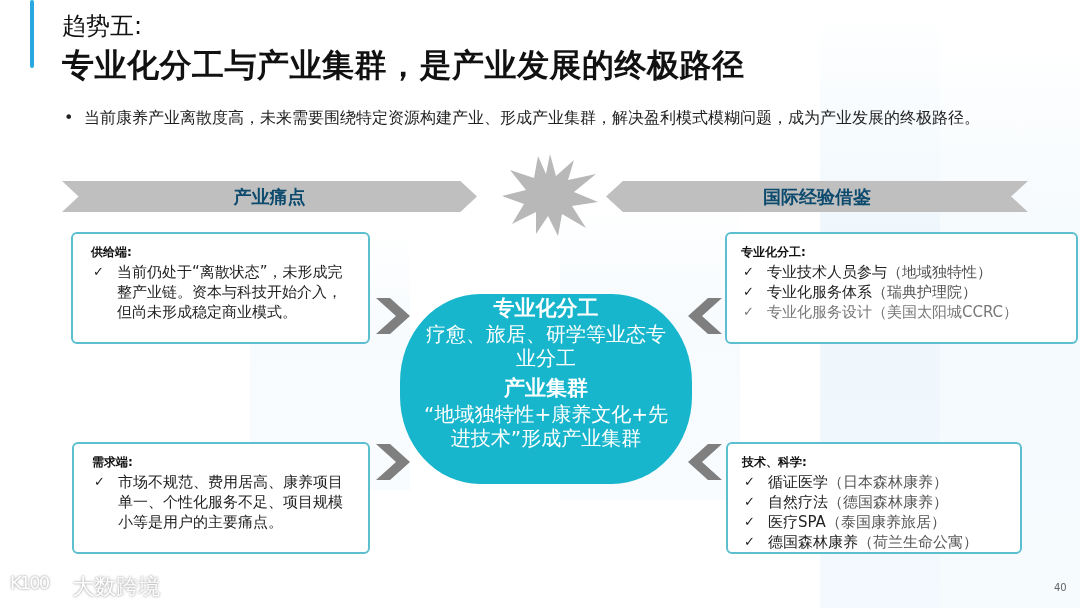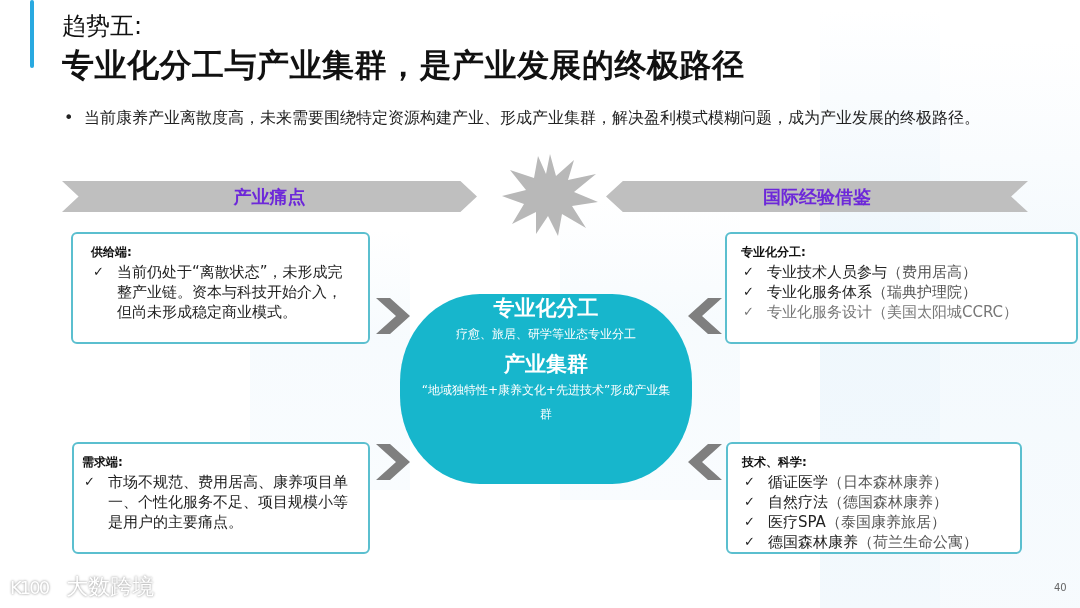--- a/index.html
+++ b/index.html
@@ -43,7 +43,7 @@
     position: absolute; top: 181px; height: 31px;
     background: #bfbfbf;
     display: flex; align-items: center; justify-content: center;
-    font-size: 18px; font-weight: bold; color: #6d28d9;
+    font-size: 18px; font-weight: bold; color: #0c4a6e;
   }
   .banner-left {
     left: 62px; width: 415px;

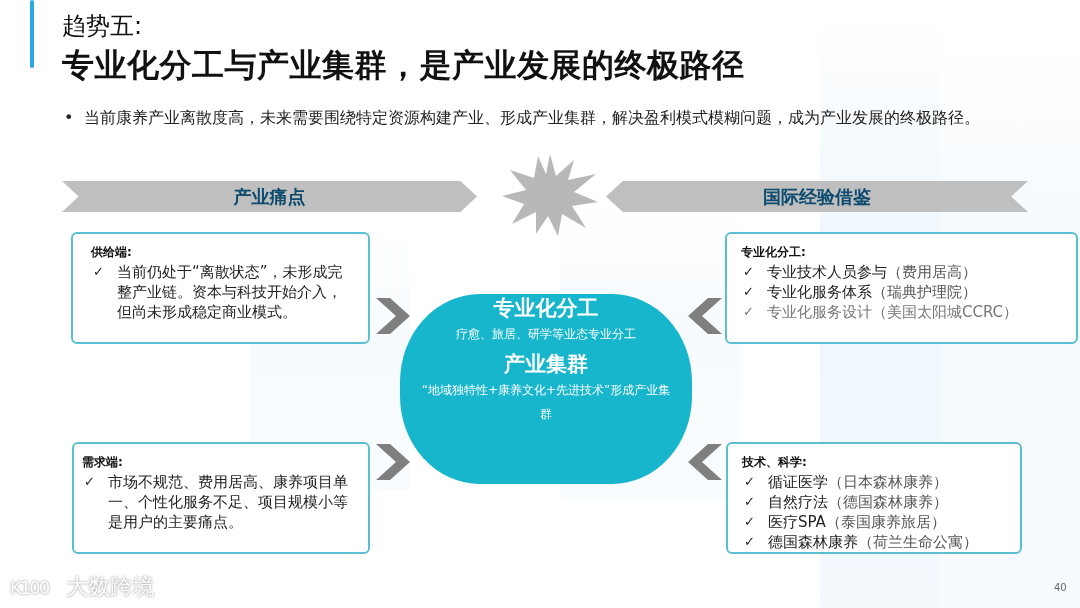--- a/index.html
+++ b/index.html
@@ -168,7 +168,7 @@
   <div class="item">
     <span class="chk">✓</span>
     <span>专业技术人员参与</span>
-    <span class="sub">（费用居高）</span>
+    <span class="sub">（地域独特性）</span>
   </div>
   <div class="item">
     <span class="chk">✓</span>

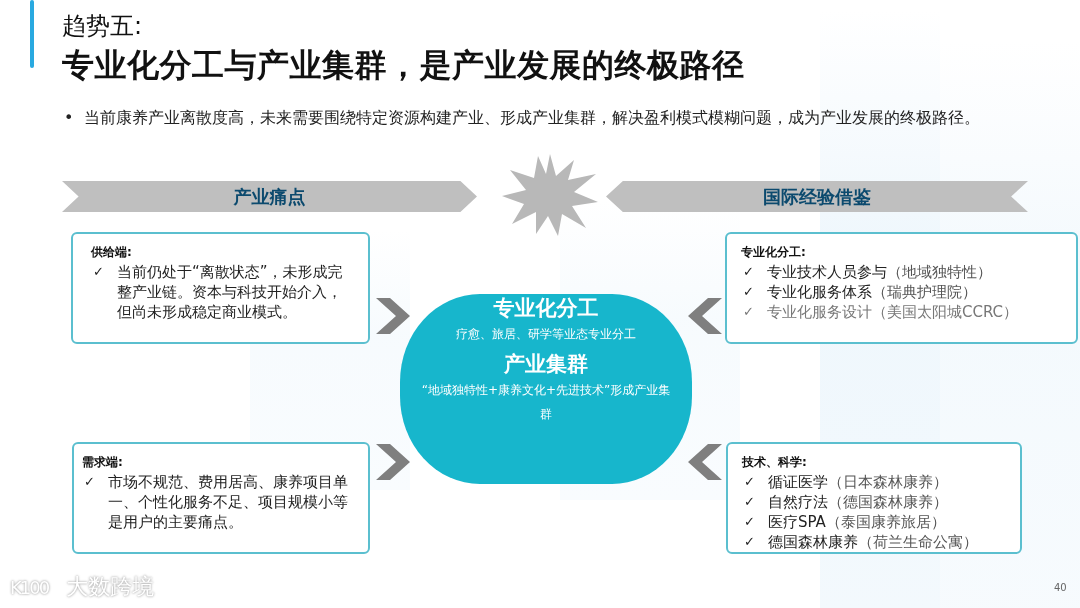--- a/index.html
+++ b/index.html
@@ -84,7 +84,7 @@
     color: #fff; text-align: center; 
   }
   .oval .h { font-size: 21px; font-weight: bold; line-height: 28px; }
-  .oval .p { font-size: 12px; line-height: 24px; padding: 0 18px; text-align: center; }
+  .oval .p { font-size: 20px; line-height: 24px; padding: 0 18px; text-align: center; }
   .oval .gap { height: 4px; }
 
   .logo {

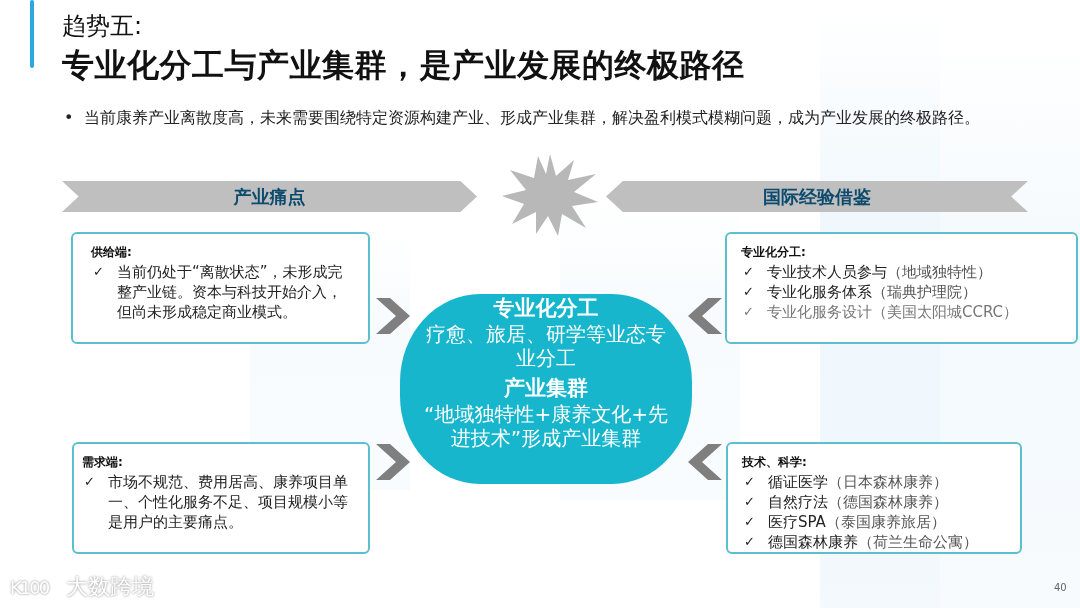--- a/index.html
+++ b/index.html
@@ -68,7 +68,7 @@
   .card .item.muted .sub { color: #777; }
 
   .card-supply { left: 71px; top: 232px; width: 299px; height: 112px; padding-left: 18px; }
-  .card-demand { left: 72px; top: 442px; width: 298px; height: 112px; padding-left: 8px; }
+  .card-demand { left: 72px; top: 442px; width: 298px; height: 112px; padding-left: 18px; }
   .card-spec  { left: 725px; top: 232px; width: 353px; height: 112px; padding-left: 14px; }
   .card-tech  { left: 726px; top: 442px; width: 296px; height: 112px; padding-left: 14px; }
 

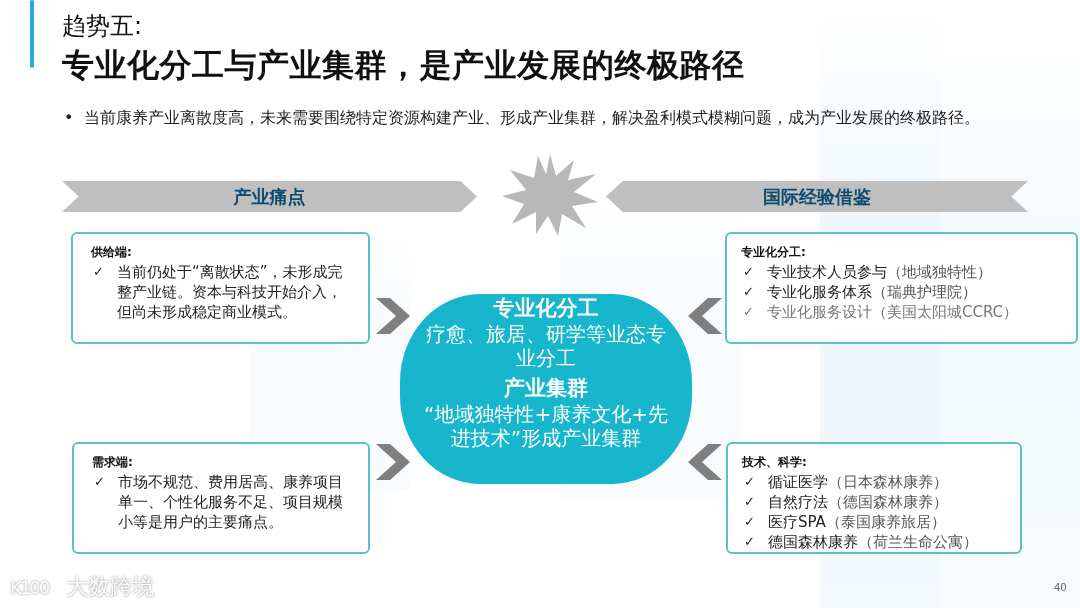--- a/index.html
+++ b/index.html
@@ -91,7 +91,7 @@
     position: absolute; left: 10px; top: 572px;
     font-size: 22px; color: #ffffff;
     text-shadow: 0 0 2px #aaa, 0 0 3px #bbb;
-    display: flex; align-items: center; gap: 18px;
+    display: flex; align-items: flex-start; gap: 24px;
   }
   .logo .mark { font-size: 18px; letter-spacing: -2px; }
   .page-num { position: absolute; left: 1054px; top: 582px; font-size: 10px; color: #666; }

